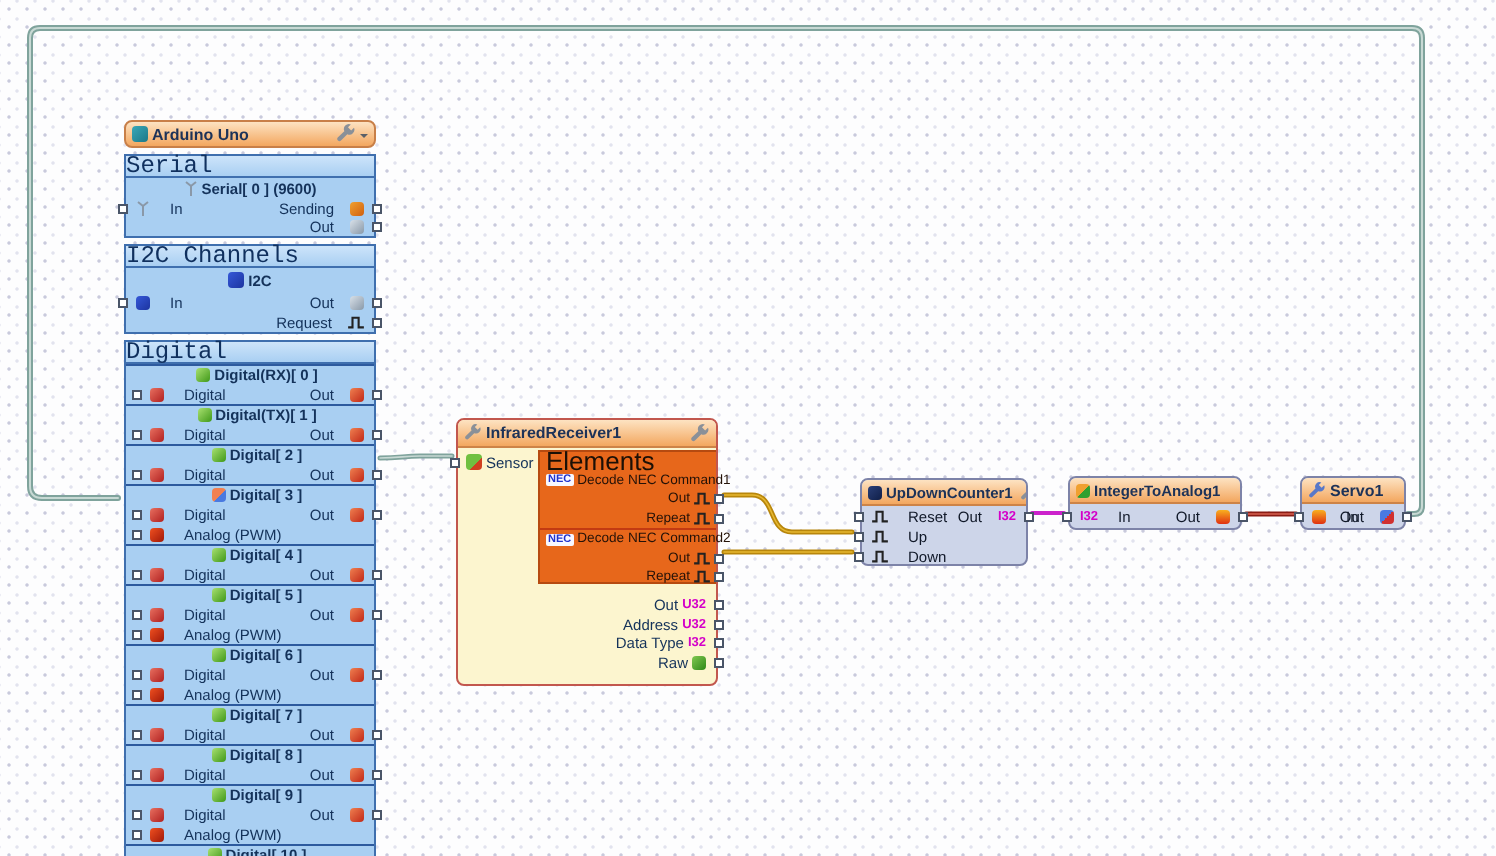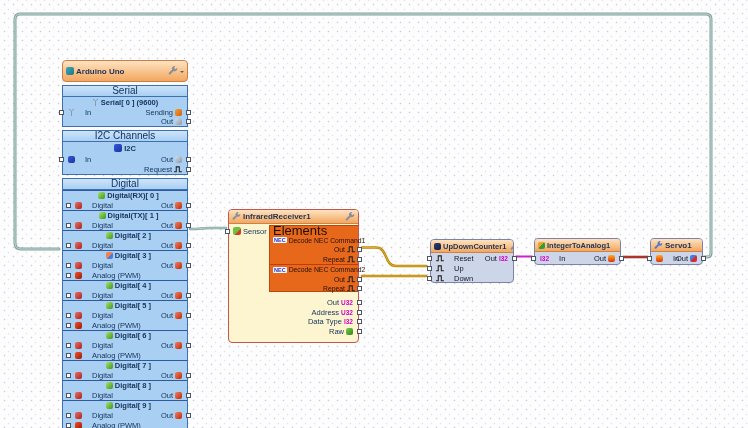--- a/index.html
+++ b/index.html
@@ -35,7 +35,7 @@
   .pin.r{right:-4px;}
   
   #arduino{left:62px;top:60px;width:126px;height:374px;}
-  #arduino .bhdr{height:22px;border:1px solid #c87f48;border-radius:4px;box-sizing:border-box;}
+  #arduino .bhdr{height:14px;border:1px solid #c87f48;border-radius:4px;box-sizing:border-box;}
   .asec{border:1px solid #3f6fae;background:#a9cff2;margin-top:3px;}
   .sbar{height:10px;line-height:10px;text-align:center;font-size:10px;color:#10305e;
         background:linear-gradient(#cde4fa,#a9cff2);border-bottom:1px solid #3f6fae;}

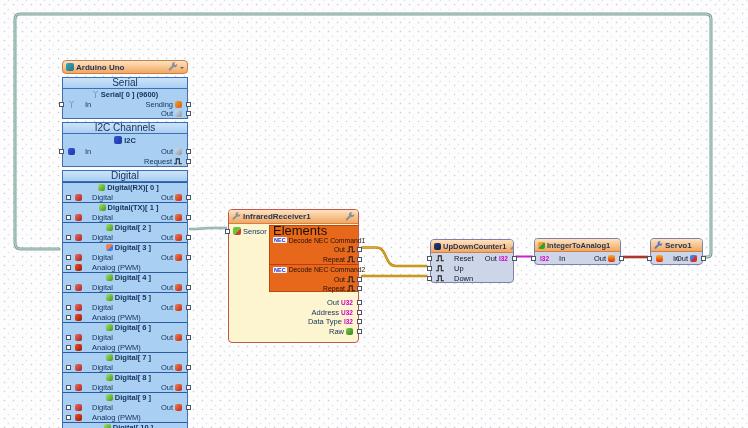--- a/index.html
+++ b/index.html
@@ -37,8 +37,8 @@
   #arduino{left:62px;top:60px;width:126px;height:374px;}
   #arduino .bhdr{height:14px;border:1px solid #c87f48;border-radius:4px;box-sizing:border-box;}
   .asec{border:1px solid #3f6fae;background:#a9cff2;margin-top:3px;}
-  .sbar{height:10px;line-height:10px;text-align:center;font-size:10px;color:#10305e;
-        background:linear-gradient(#cde4fa,#a9cff2);border-bottom:1px solid #3f6fae;}
+  .sbar{height:10px;line-height:10px;font-size:12px;color:#10305e;
+        background:linear-gradient(#cde4fa,#a9cff2);border-bottom:1px solid #3f6fae;font-family:Liberation Mono, monospace;}
   .asec .row{height:10px;}
   .asec .row.h9{height:9px;}
   .chan{border-top:1.5px solid #2d5a9e;box-sizing:border-box;padding-left:7px;}

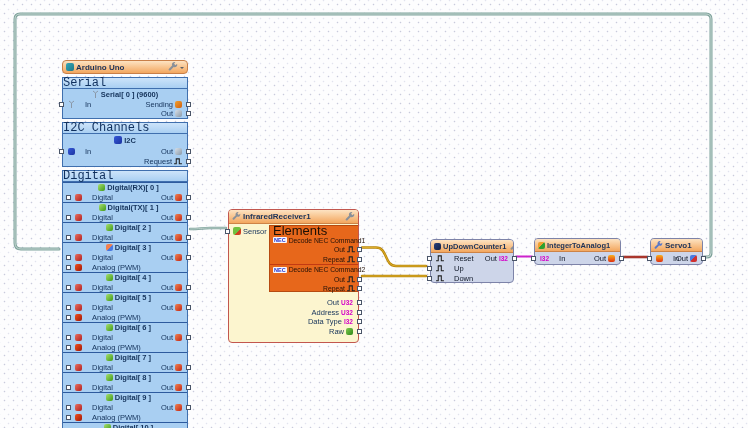--- a/index.html
+++ b/index.html
@@ -29,7 +29,7 @@
   .row{position:relative;display:flex;align-items:center;padding:0 5px;font-size:7.5px;color:#14325a;white-space:nowrap;}
   .row.center{justify-content:center;gap:2px;font-weight:bold;}
   .lg{display:flex;align-items:center;gap:10px;min-width:0;}
-  .rg{margin-left:auto;display:flex;align-items:center;gap:2px;}
+  .rg{margin-left:auto;display:flex;align-items:center;gap:8px;}
   .pin{position:absolute;width:5px;height:5px;box-sizing:border-box;background:#fff;border:1px solid #4a5568;top:50%;margin-top:-2.5px;z-index:3;}
   .pin.l{left:-4px;}
   .pin.r{right:-4px;}

